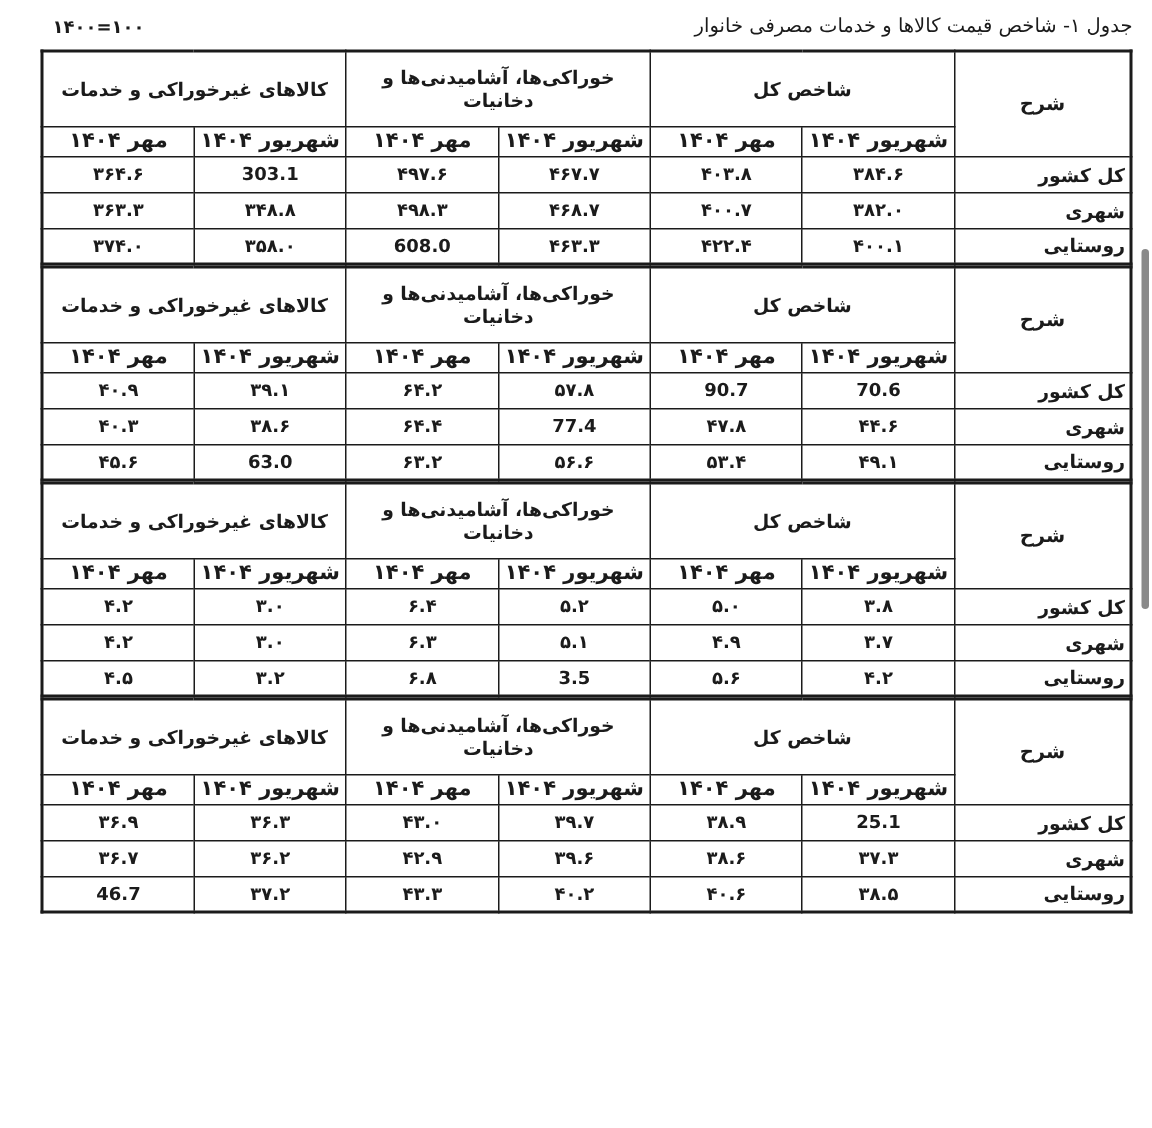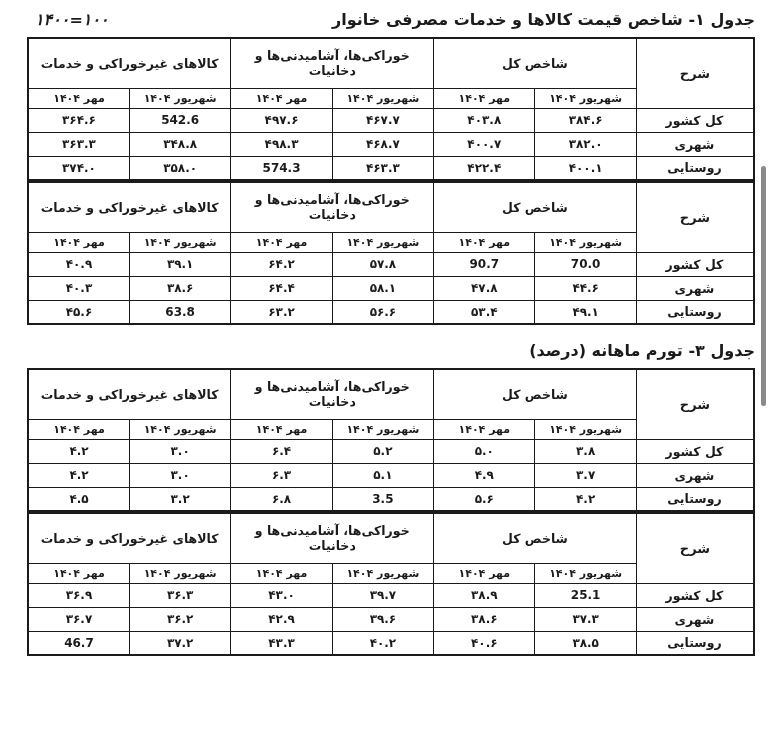--- a/index.html
+++ b/index.html
@@ -25,11 +25,10 @@
     white-space:nowrap;
   }
   .base-note {
-    font-size:16px;
+    font-size:12px;
     font-weight:bold;
     direction:ltr;
     padding-left:8px;
-    font-style:italic;
   }
 
   table.data-table {

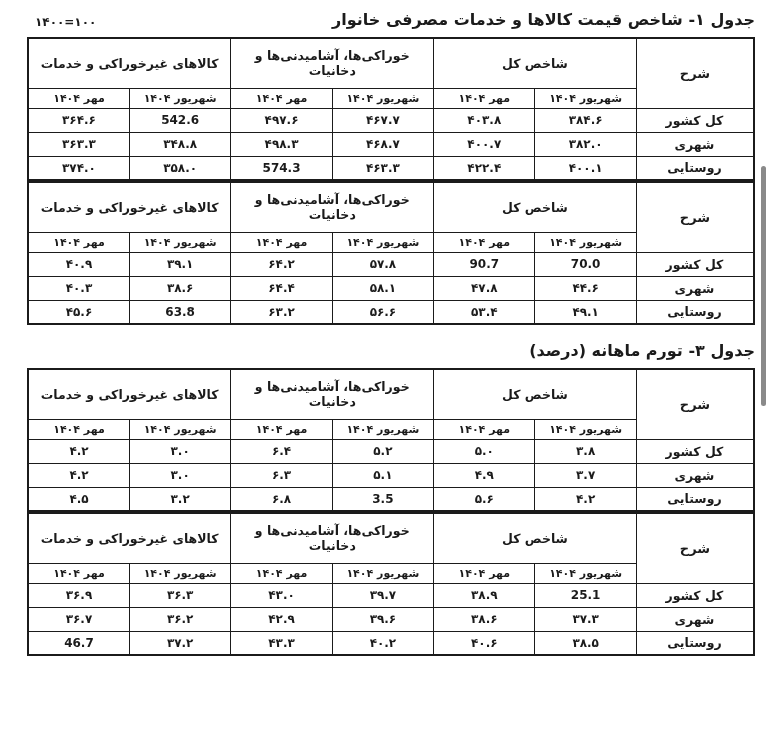--- a/index.html
+++ b/index.html
@@ -20,8 +20,8 @@
   }
   .tbl-section + .tbl-section .title-row { margin-top:16px; }
   .tbl-title {
-    font-size:16px;
-    font-weight:bold;
+    font-size:13px;
+    font-weight:normal;
     white-space:nowrap;
   }
   .base-note {

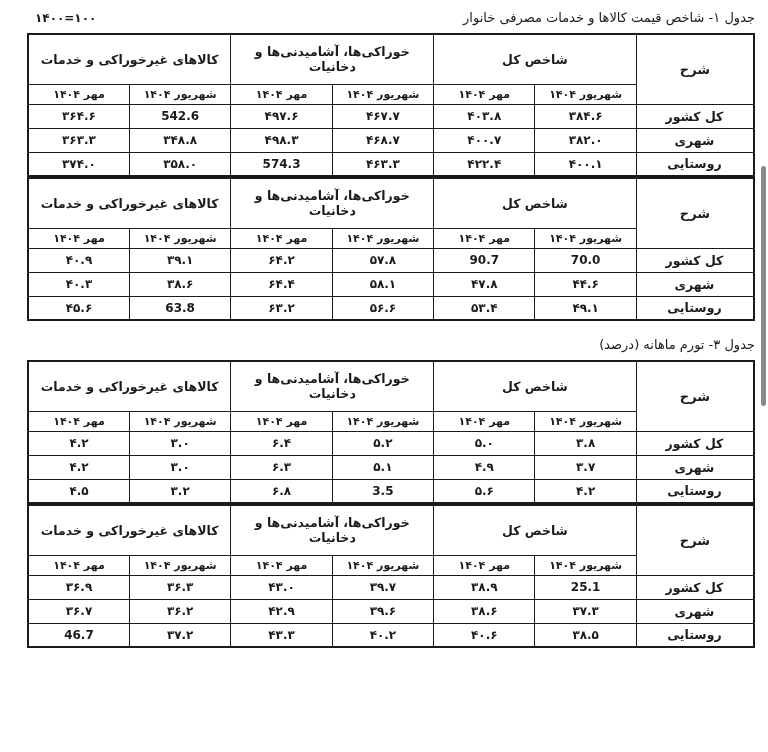--- a/index.html
+++ b/index.html
@@ -49,7 +49,7 @@
 
   th.group-h  { height:50px; font-size:12.5px; padding:0 4px; }
   th.desc-h   { font-size:13px; }
-  th.month-h  { height:20px; font-size:11px; padding:0 2px; white-space:nowrap; }
+  th.month-h  { height:20px; font-size:14px; padding:0 2px; white-space:nowrap; }
   tbody th.row-label {
     padding:0 3px 0 2px;
     font-size:12.5px;

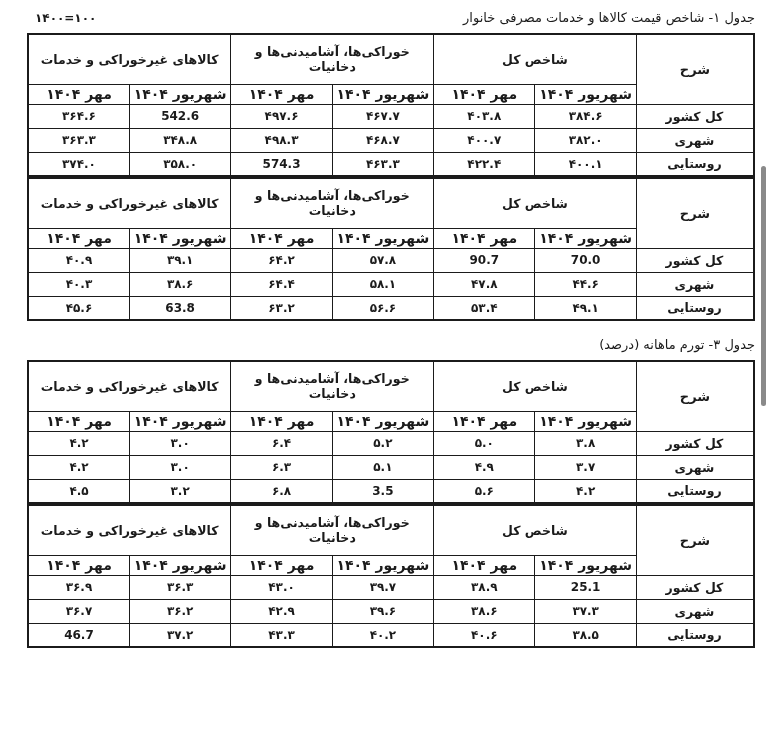--- a/index.html
+++ b/index.html
@@ -111,7 +111,7 @@
             <td class="v">۴۰۳.۸</td>
             <td class="v">۴۶۷.۷</td>
             <td class="v">۴۹۷.۶</td>
-            <td class="v">542.6</td>
+            <td class="v">303.1</td>
             <td class="v">۳۶۴.۶</td>
           </tr>
           <tr>

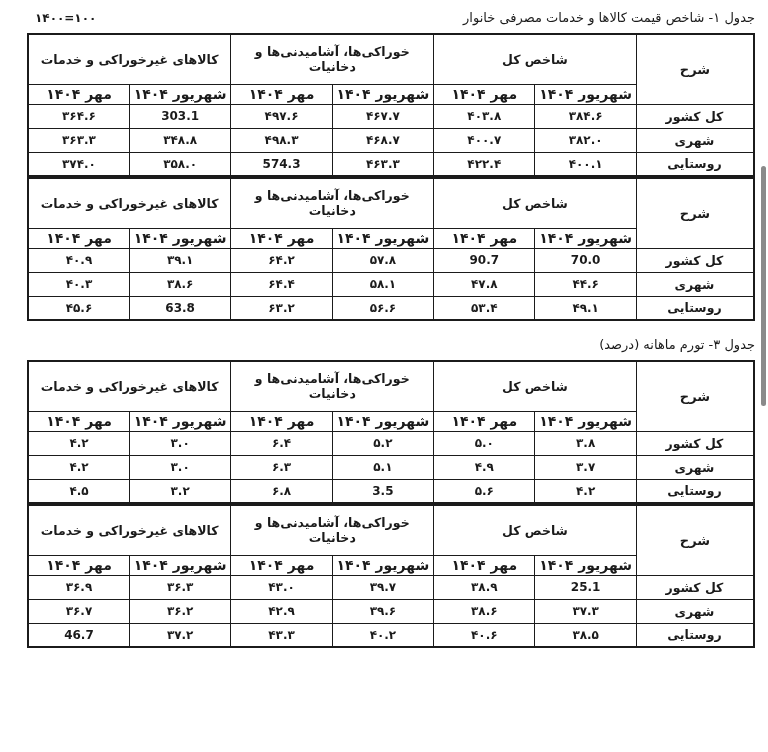--- a/index.html
+++ b/index.html
@@ -51,6 +51,7 @@
   th.desc-h   { font-size:13px; }
   th.month-h  { height:20px; font-size:14px; padding:0 2px; white-space:nowrap; }
   tbody th.row-label {
+    text-align:right;
     padding:0 3px 0 2px;
     font-size:12.5px;
     white-space:nowrap;

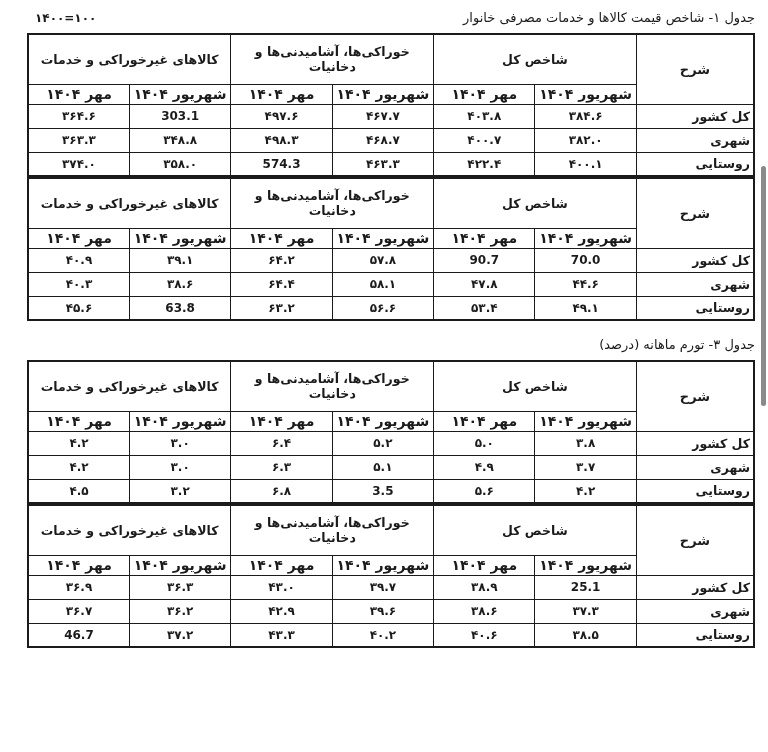--- a/index.html
+++ b/index.html
@@ -129,7 +129,7 @@
             <td class="v">۴۰۰.۱</td>
             <td class="v">۴۲۲.۴</td>
             <td class="v">۴۶۳.۳</td>
-            <td class="v">574.3</td>
+            <td class="v">608.0</td>
             <td class="v">۳۵۸.۰</td>
             <td class="v">۳۷۴.۰</td>
           </tr>

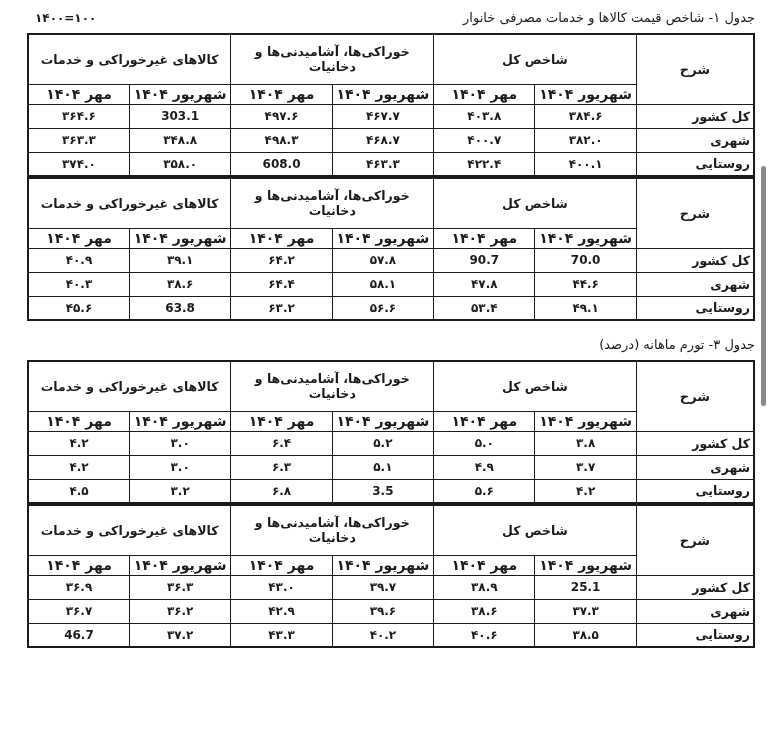--- a/index.html
+++ b/index.html
@@ -167,7 +167,7 @@
         <tbody>
           <tr>
             <th class="row-label">کل کشور</th>
-            <td class="v">70.0</td>
+            <td class="v">70.6</td>
             <td class="v">90.7</td>
             <td class="v">۵۷.۸</td>
             <td class="v">۶۴.۲</td>

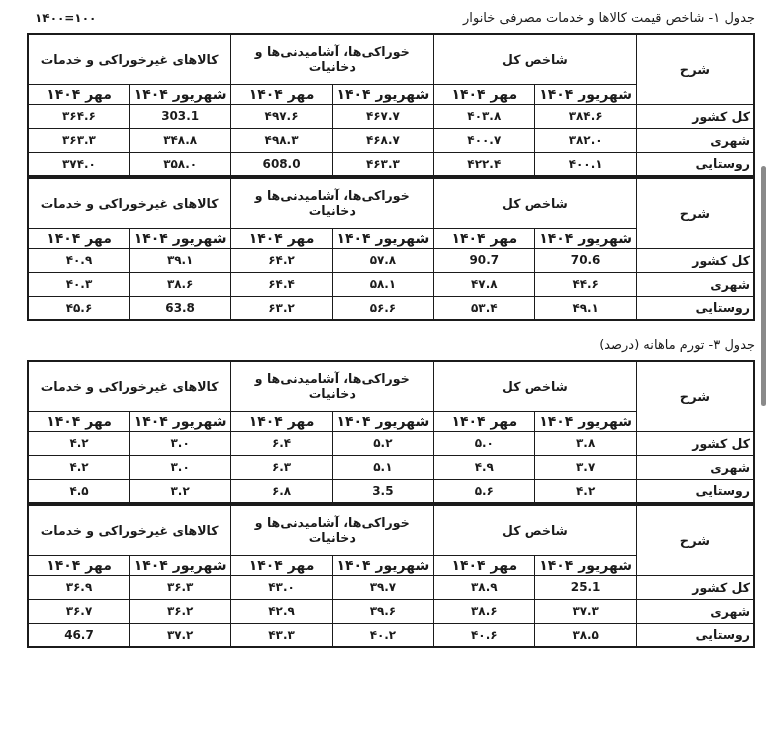--- a/index.html
+++ b/index.html
@@ -178,7 +178,7 @@
             <th class="row-label">شهری</th>
             <td class="v">۴۴.۶</td>
             <td class="v">۴۷.۸</td>
-            <td class="v">۵۸.۱</td>
+            <td class="v">77.4</td>
             <td class="v">۶۴.۴</td>
             <td class="v">۳۸.۶</td>
             <td class="v">۴۰.۳</td>

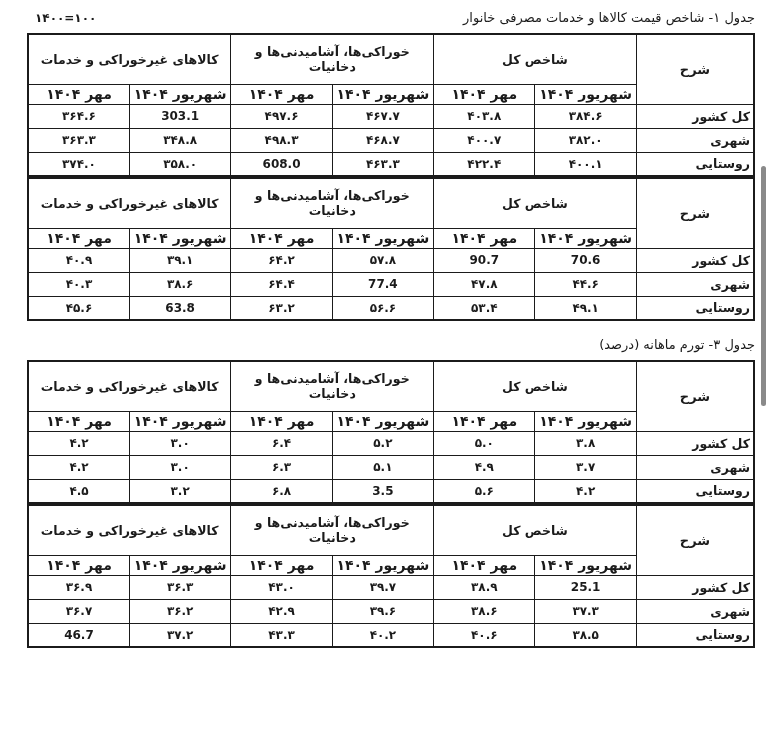--- a/index.html
+++ b/index.html
@@ -189,7 +189,7 @@
             <td class="v">۵۳.۴</td>
             <td class="v">۵۶.۶</td>
             <td class="v">۶۳.۲</td>
-            <td class="v">63.8</td>
+            <td class="v">63.0</td>
             <td class="v">۴۵.۶</td>
           </tr>
         </tbody>

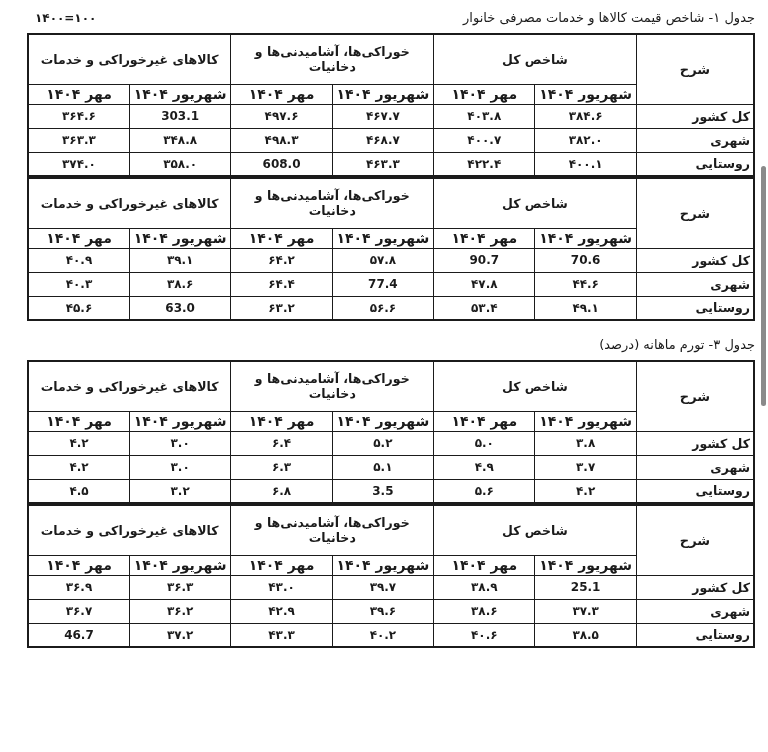--- a/index.html
+++ b/index.html
@@ -197,9 +197,6 @@
   </section>
 
   <section class="tbl-section">
-    <div class="title-row">
-      <h2 class="tbl-title">جدول ۳- تورم ماهانه (درصد)</h2>
-    </div>
     <table class="data-table" data-table="2">
         <colgroup>
           <col class="c-desc">

